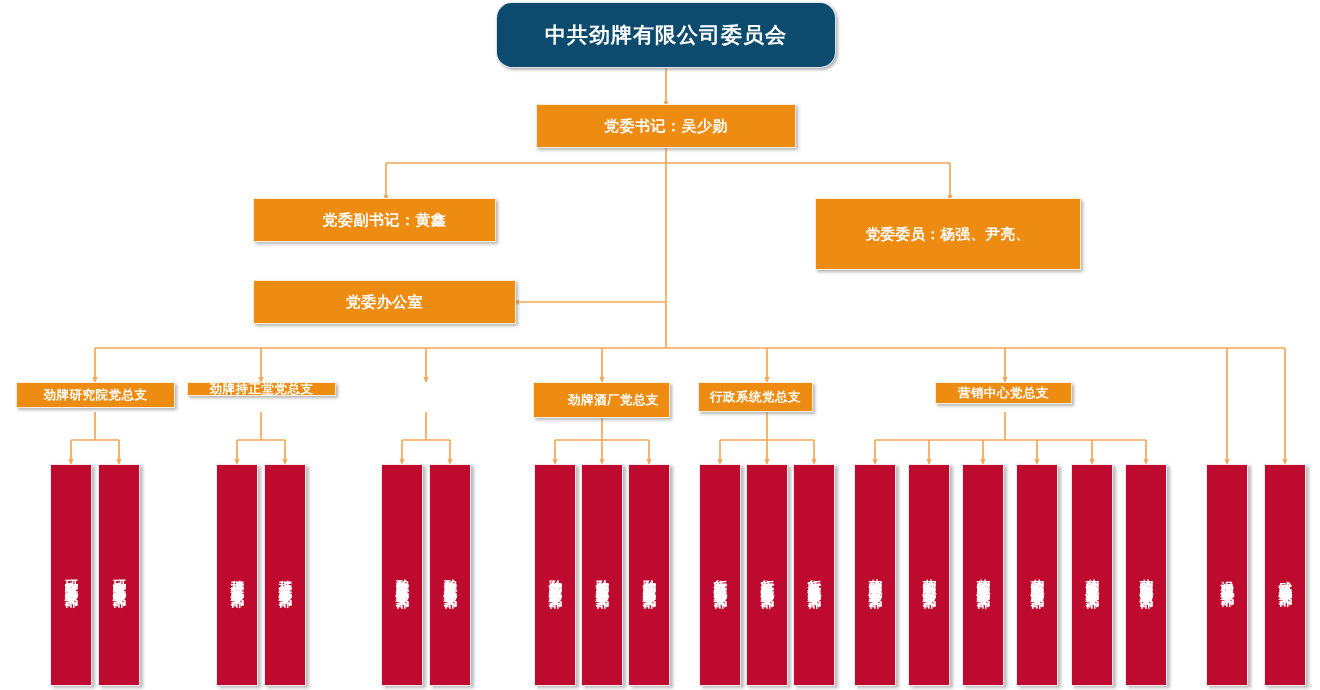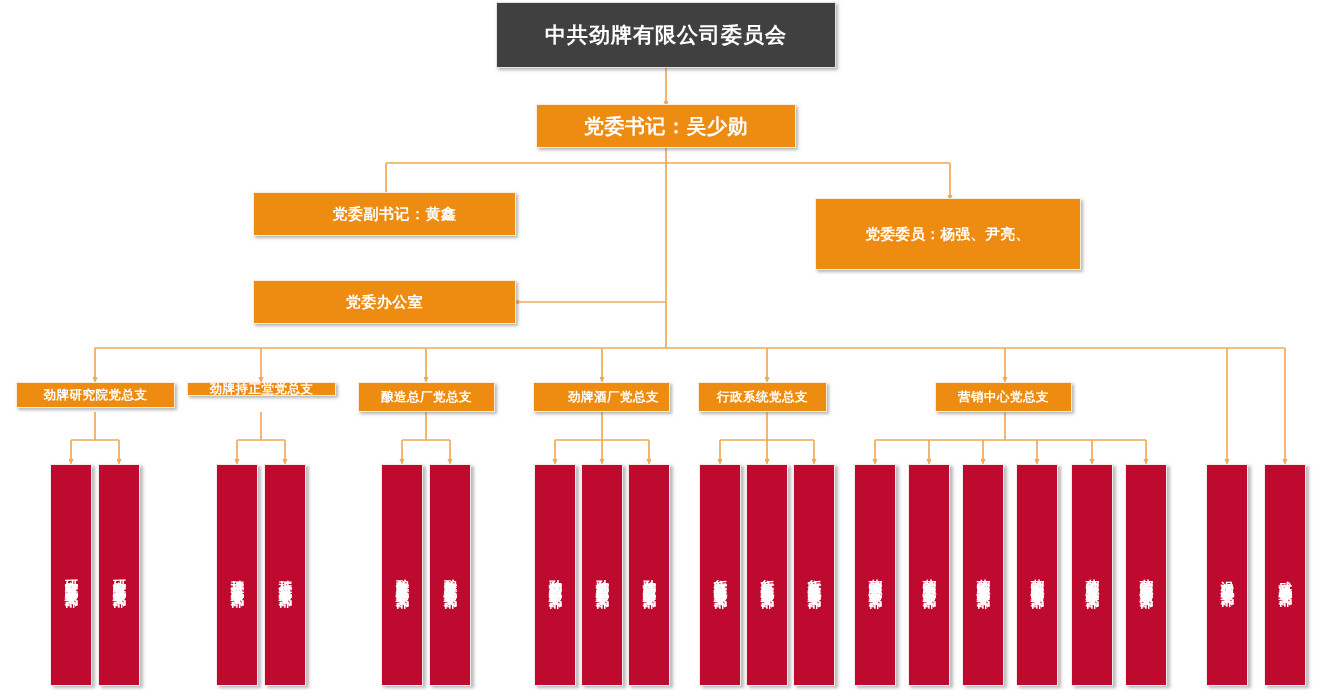--- a/index.html
+++ b/index.html
@@ -29,7 +29,7 @@
     box-shadow:2px 2px 3px rgba(120,120,120,.55);
     z-index:3;
   }
-  .red{background:#404040;}
+  .red{background:#0c4a6e;border-radius:16px;}
   .orange{background:#ee8c12;}
 
   

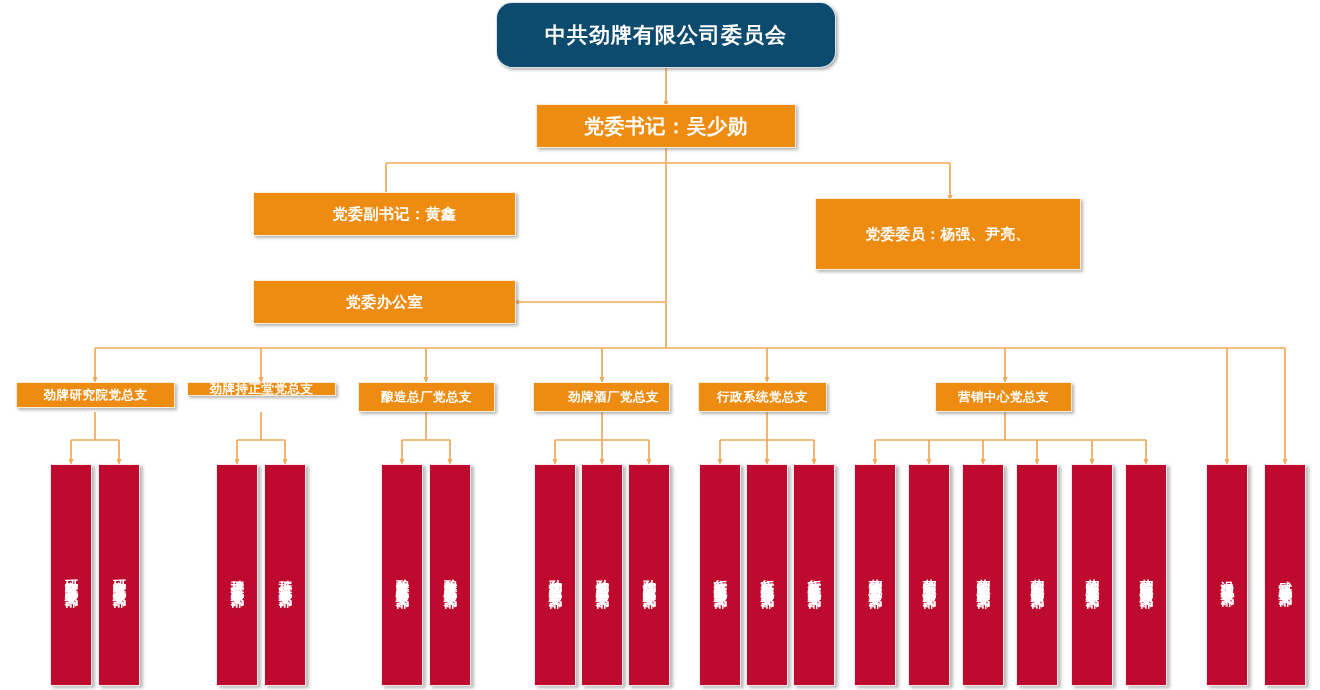--- a/index.html
+++ b/index.html
@@ -35,7 +35,7 @@
   
   .n-root{font-size:21px;letter-spacing:1px;}
   
-  .n-sec{font-size:20px;letter-spacing:.5px;}
+  .n-sec{font-size:15px;letter-spacing:.5px;}
   
   .n-dep{font-size:15px;letter-spacing:.5px;}
   

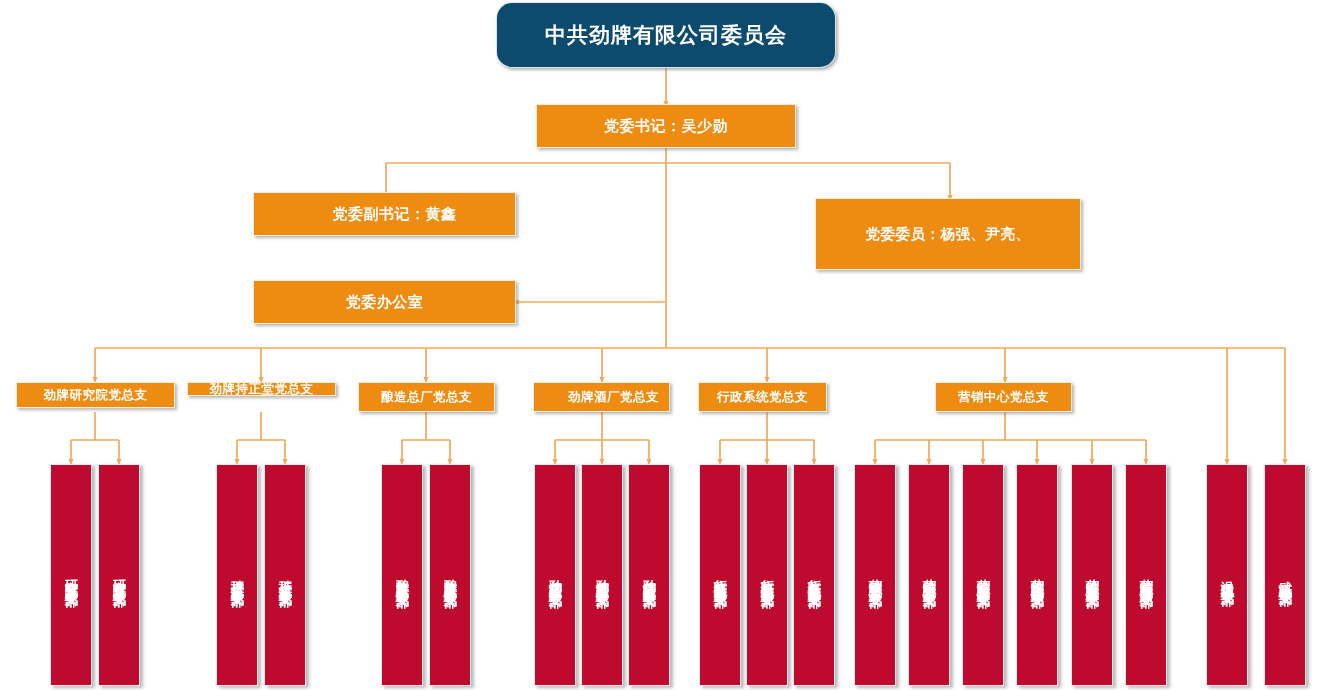--- a/index.html
+++ b/index.html
@@ -145,7 +145,7 @@
     <span>党委书记：吴少勋</span>
   </div>
 
-  <div class="box orange n-dep" style="left:253px;top:192px;width:263px;height:44px;padding-left:20px;">
+  <div class="box orange n-dep" style="left:253px;top:198px;width:243px;height:44px;padding-left:20px;">
     <span>党委副书记：黄鑫</span>
   </div>
 

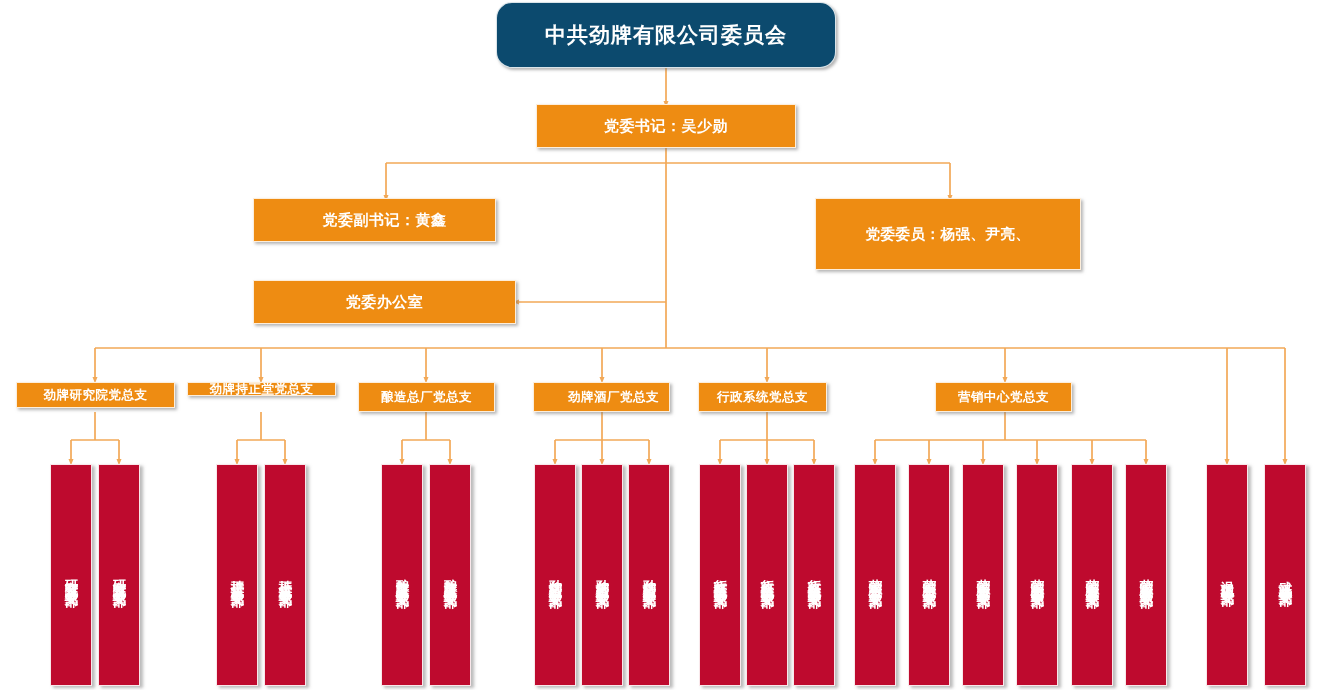--- a/index.html
+++ b/index.html
@@ -163,9 +163,6 @@
   <div class="box orange n-gb" style="left:187px;top:382px;width:149px;height:14px;">
     <span>劲牌持正堂党总支</span>
   </div>
-  <div class="box orange n-gb" style="left:358px;top:382px;width:137px;height:30px;">
-    <span>酿造总厂党总支</span>
-  </div>
   <div class="box orange n-gb" style="left:533px;top:382px;width:137px;height:30px;padding-left:24px;">
     <span>劲牌酒厂党总支</span>
   </div>

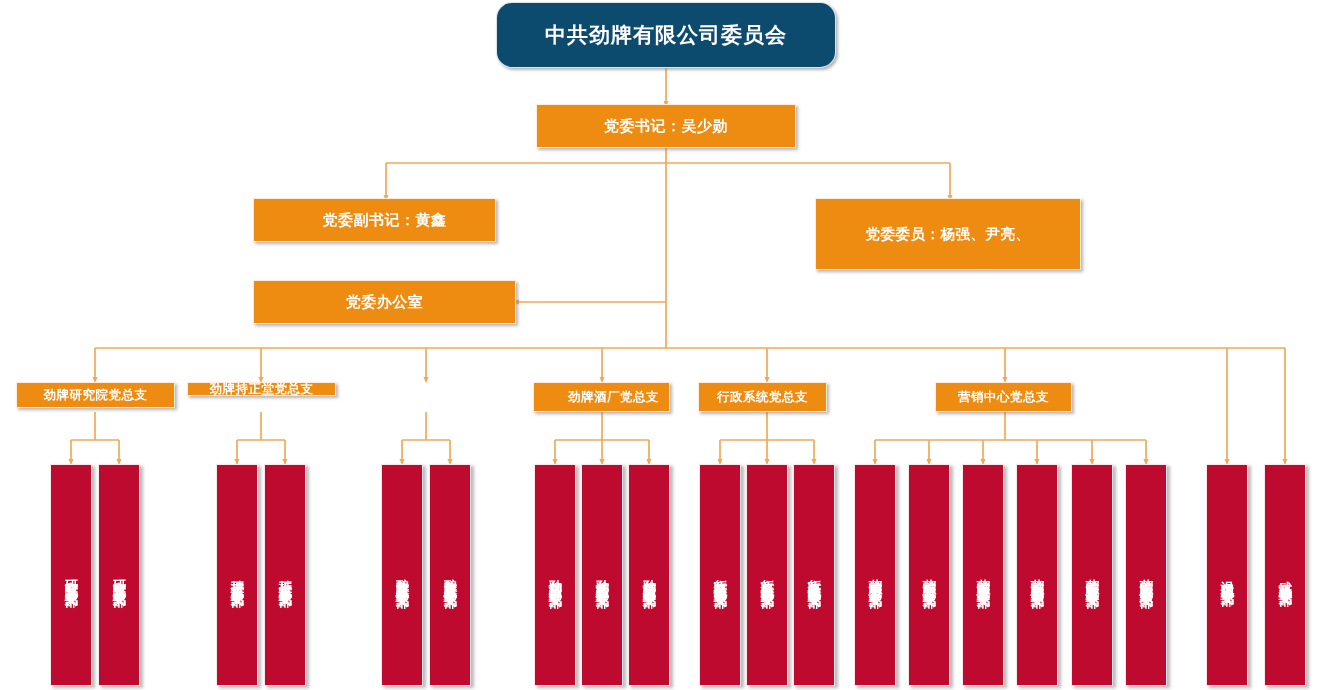--- a/index.html
+++ b/index.html
@@ -163,7 +163,7 @@
   <div class="box orange n-gb" style="left:187px;top:382px;width:149px;height:14px;">
     <span>劲牌持正堂党总支</span>
   </div>
-  <div class="box orange n-gb" style="left:533px;top:382px;width:137px;height:30px;padding-left:24px;">
+  <div class="box orange n-gb" style="left:533px;top:382px;width:137px;height:36px;padding-left:24px;">
     <span>劲牌酒厂党总支</span>
   </div>
   <div class="box orange n-gb" style="left:698px;top:382px;width:129px;height:30px;">

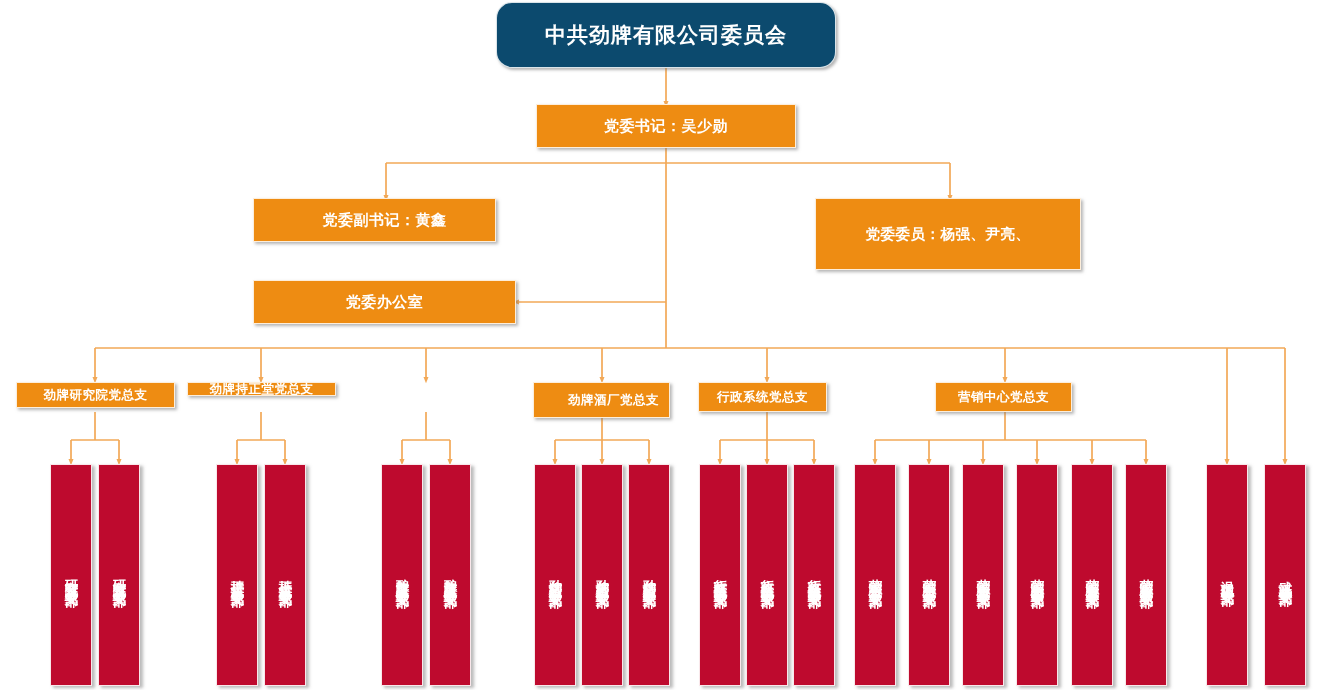--- a/index.html
+++ b/index.html
@@ -166,7 +166,7 @@
   <div class="box orange n-gb" style="left:533px;top:382px;width:137px;height:36px;padding-left:24px;">
     <span>劲牌酒厂党总支</span>
   </div>
-  <div class="box orange n-gb" style="left:698px;top:382px;width:129px;height:30px;">
+  <div class="box orange n-gb" style="left:698px;top:382px;width:115px;height:30px;">
     <span>行政系统党总支</span>
   </div>
   <div class="box orange n-gb" style="left:935px;top:382px;width:137px;height:30px;">

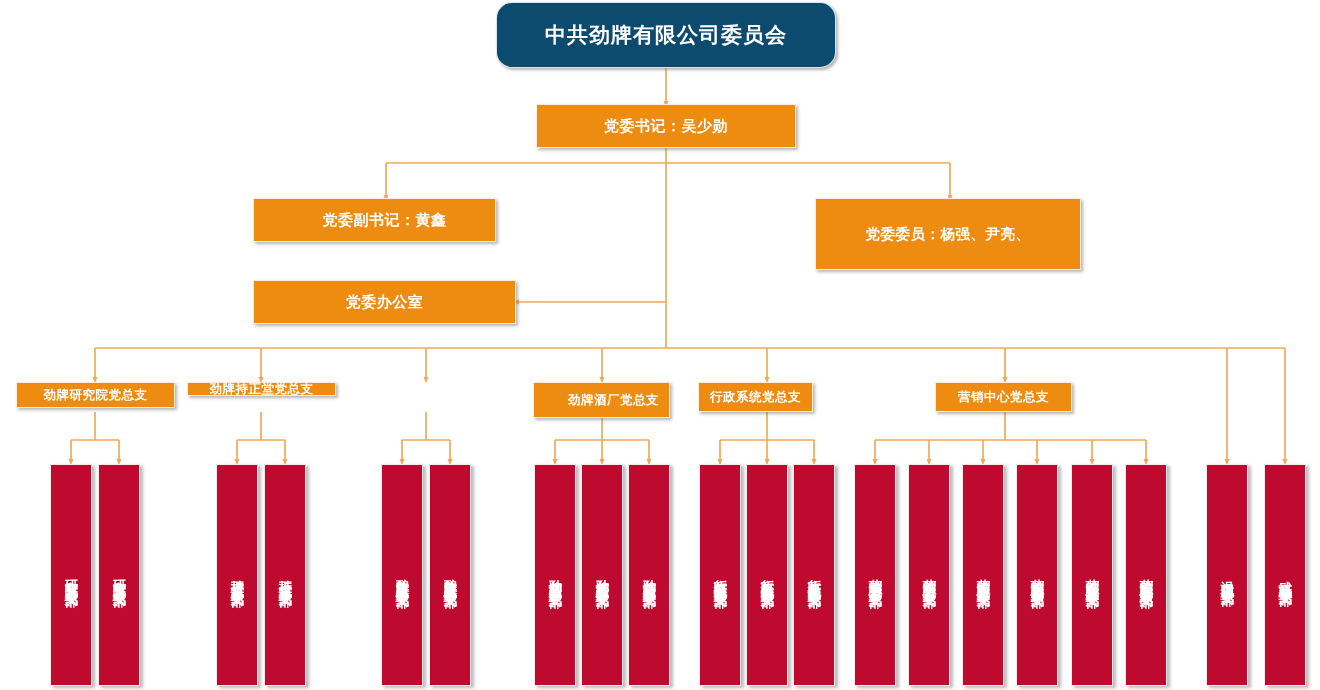--- a/index.html
+++ b/index.html
@@ -169,7 +169,7 @@
   <div class="box orange n-gb" style="left:698px;top:382px;width:115px;height:30px;">
     <span>行政系统党总支</span>
   </div>
-  <div class="box orange n-gb" style="left:935px;top:382px;width:137px;height:30px;">
+  <div class="box orange n-gb" style="left:935px;top:382px;width:137px;height:22px;">
     <span>营销中心党总支</span>
   </div>
 

